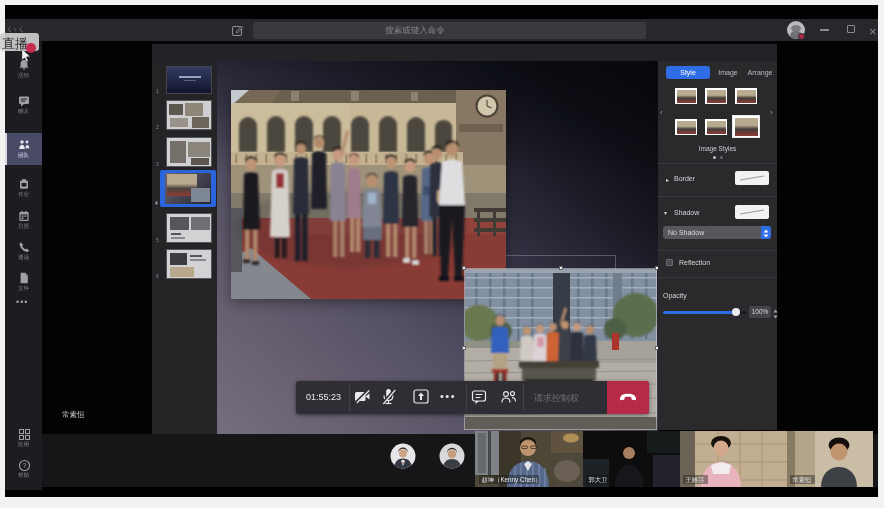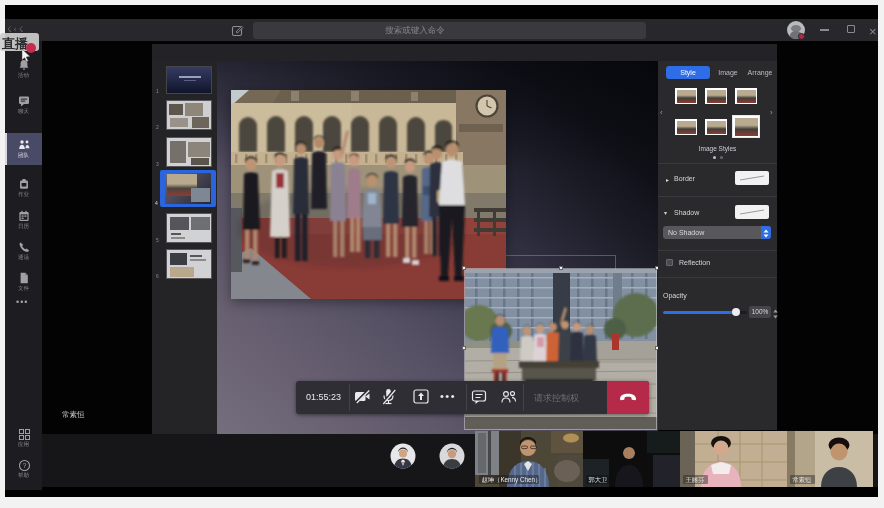--- a/index.html
+++ b/index.html
@@ -650,7 +650,7 @@
 
 <div class="abs" style="left:7px; top:25px; color:#6e6e72; font-size:8px;">☇ ‹ ☇</div>
 <div class="abs" style="left:0px; top:33px; width:39px; height:18px; background:rgba(205,205,205,0.92); border-radius:3px;"></div>
-<div class="abs" style="left:2px; top:35px; color:#2c2c2e; font-size:13px; font-weight:bold;">直播</div>
+<div class="abs" style="left:2px; top:35px; color:#2c2c2e; font-size:13px; font-weight:normal;">直播</div>
 <div class="abs" style="left:26px; top:43px; width:10px; height:10px; border-radius:50%; background:#c62a4c;"></div>
 <svg class="abs" style="left:20px; top:48px;" width="12" height="15" viewBox="0 0 12 15">
   <path d="M2 1 L10 8.5 L6.2 9 L8.2 13 L6.6 13.8 L4.6 9.8 L2 12 Z" fill="#f4f4f4" stroke="#444" stroke-width="0.5"></path>

